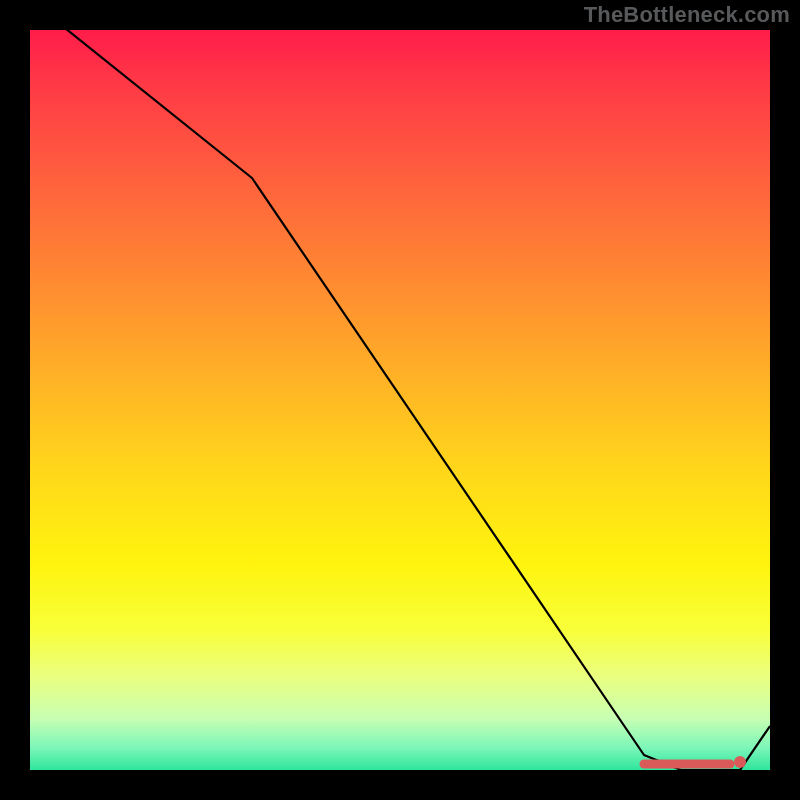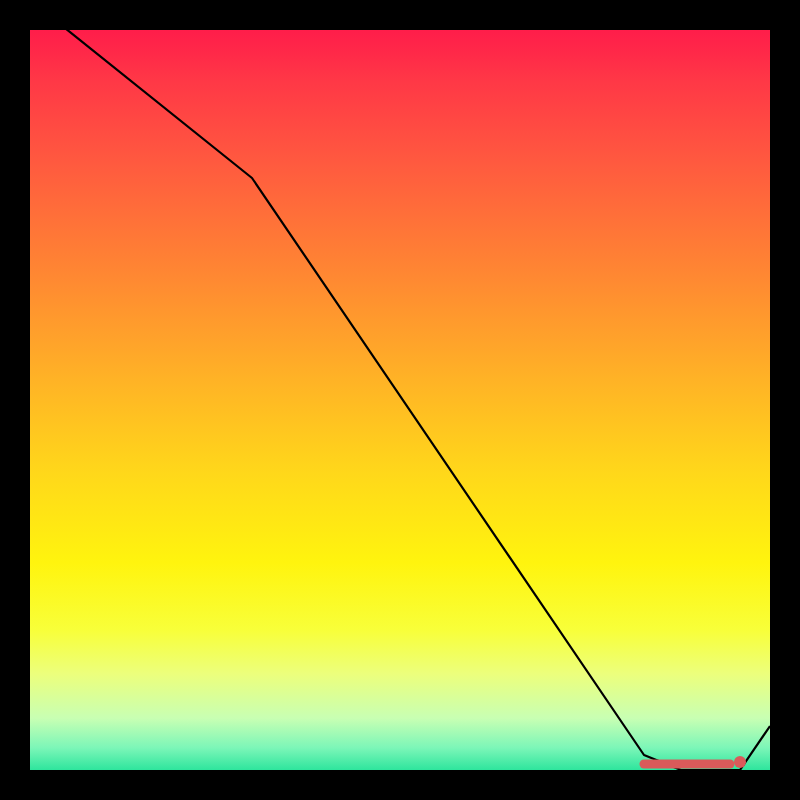--- a/index.html
+++ b/index.html
@@ -74,6 +74,7 @@
 <body>
 
 <div class="frame">
+  <div class="attribution">TheBottleneck.com</div>
 
   <div class="plot">
     <svg class="curve" viewBox="0 0 740 740" preserveAspectRatio="none">

